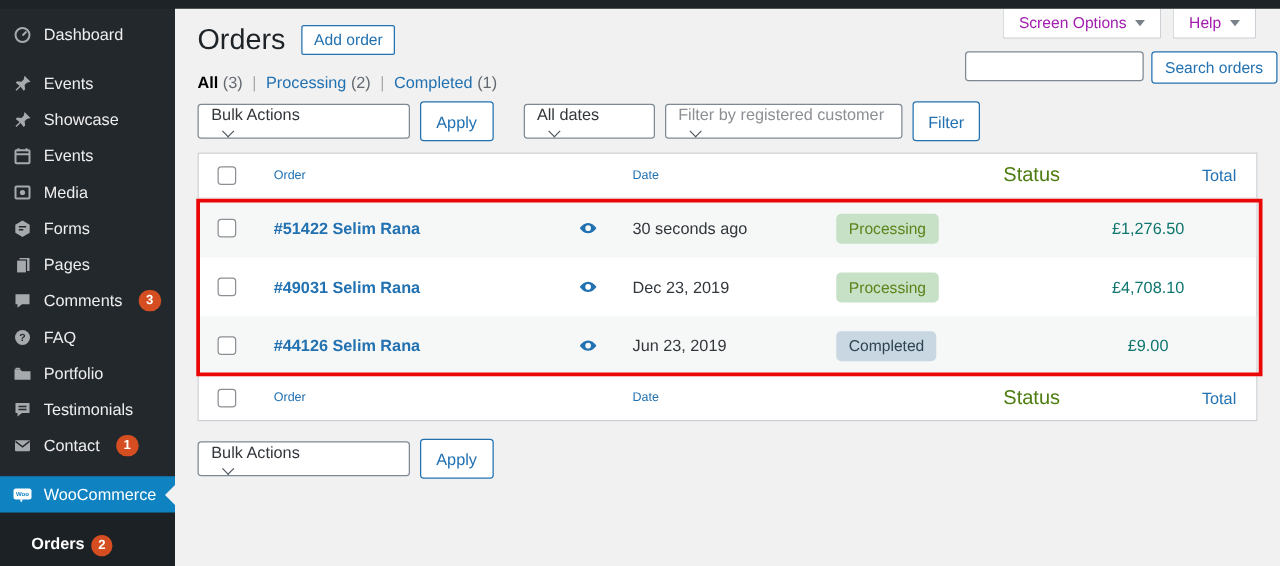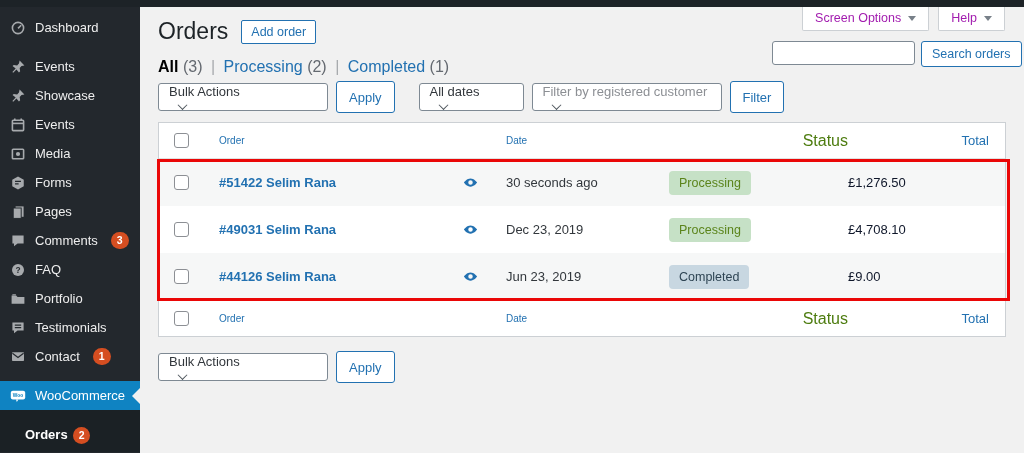--- a/index.html
+++ b/index.html
@@ -61,7 +61,7 @@
     font-size:12.5px; height:26px; padding:0 10px; cursor:pointer; font-family:inherit;
   }
 
-  .subsubsub { position:absolute; left:18px; top:58px; font-size:16px; color:#646970; }
+  .subsubsub { position:absolute; left:18px; top:58px; font-size:13px; color:#646970; }
   .subsubsub a { color:var(--accent); text-decoration:none; cursor:pointer; }
   .subsubsub .current { color:#000; font-weight:700; }
   .subsubsub .cnt { color:#646970; }

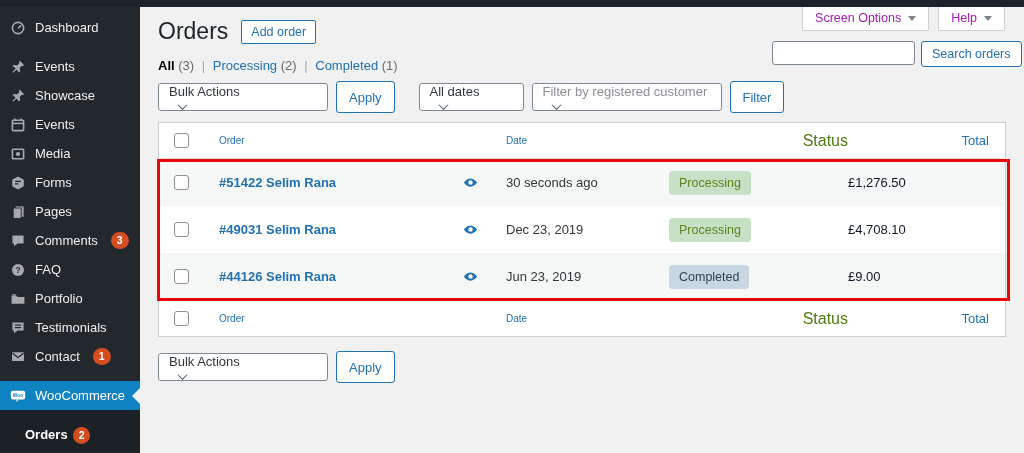--- a/index.html
+++ b/index.html
@@ -98,7 +98,7 @@
   .status-badge { display:inline-block; border-radius:4px; padding:5px 10px; font-size:12.5px; }
   .status-processing { background:var(--processing-bg); color:var(--processing-text); }
   .status-completed { background:var(--completed-bg); color:var(--completed-text); }
-  .total-cell { text-align:left; padding-right:16px; color:#0f172a; font-size:13px; }
+  .total-cell { text-align:center; padding-right:16px; color:#0f766e; font-size:13px; }
 
   .red-annotation { position:absolute; left:17px; top:159px; width:853px; height:142px; border:3px solid #ea0707; z-index:15; pointer-events:none; }
 

